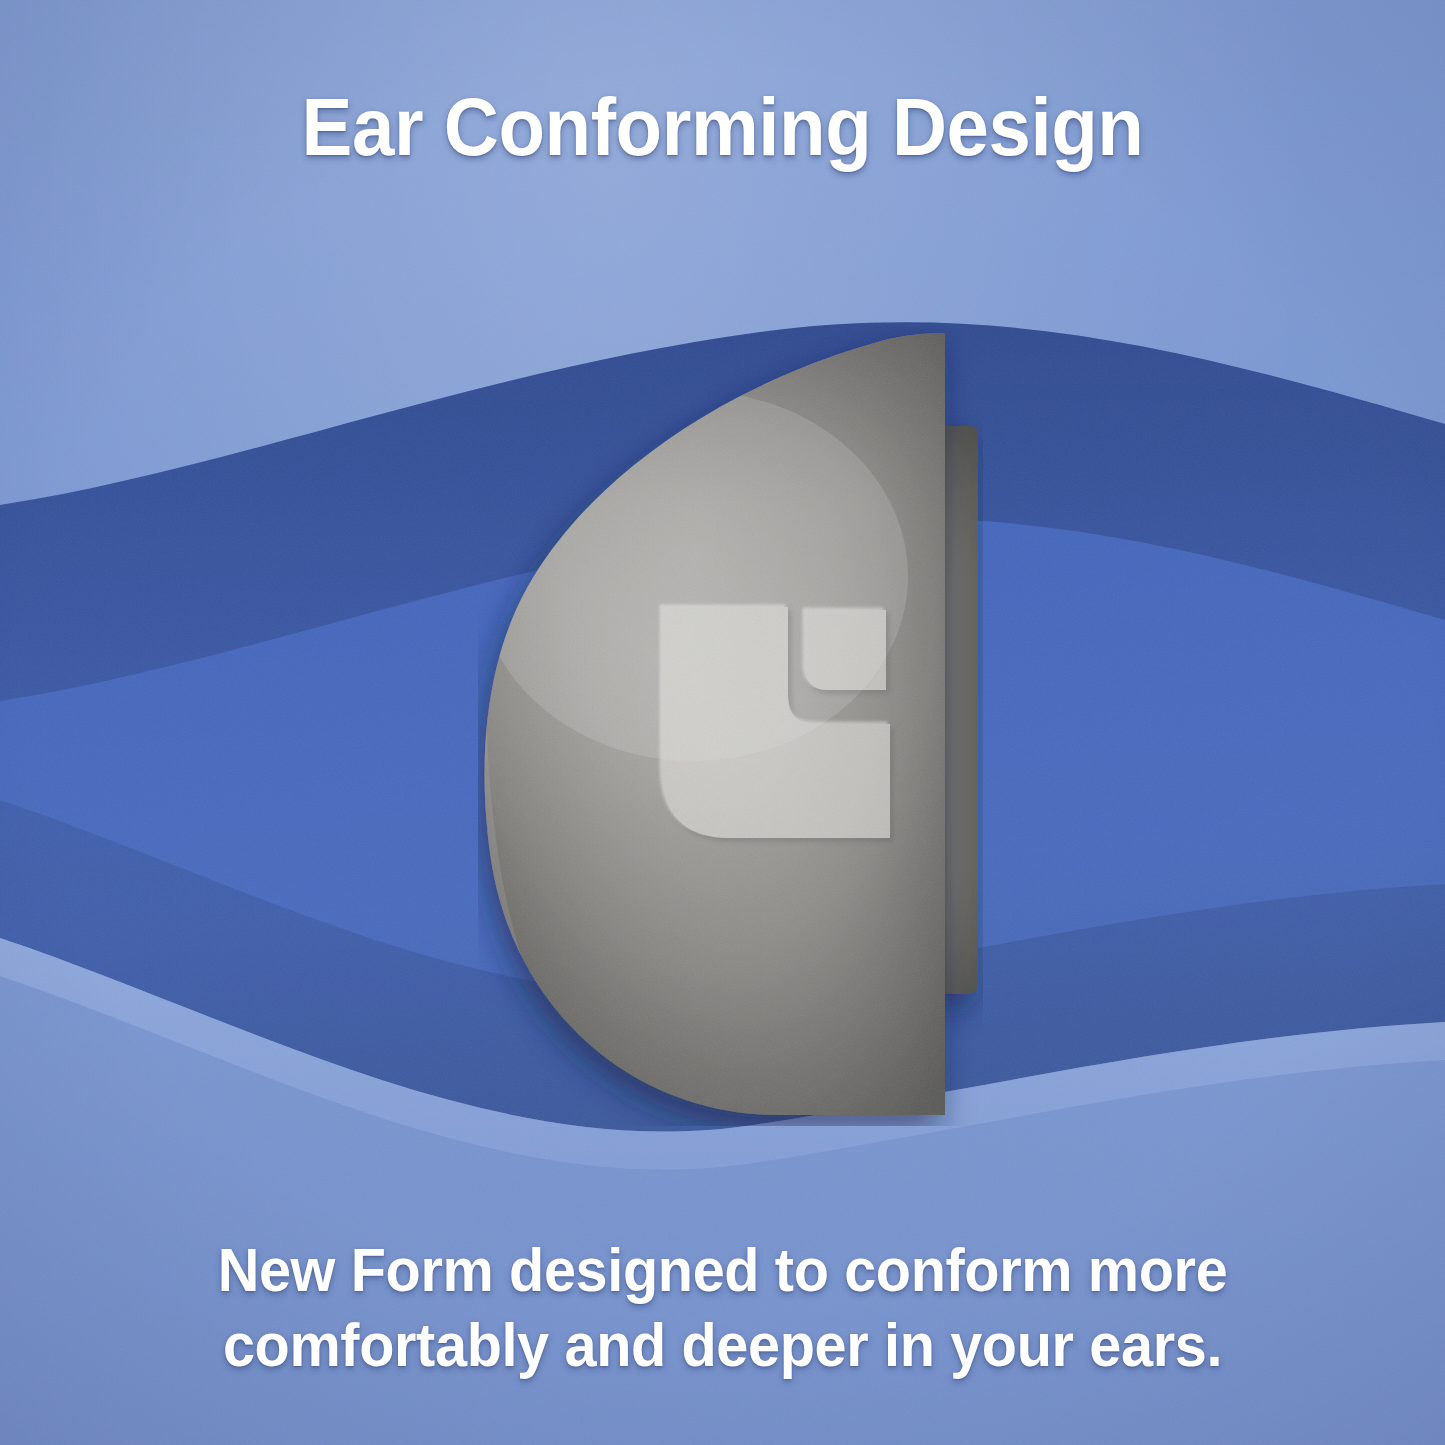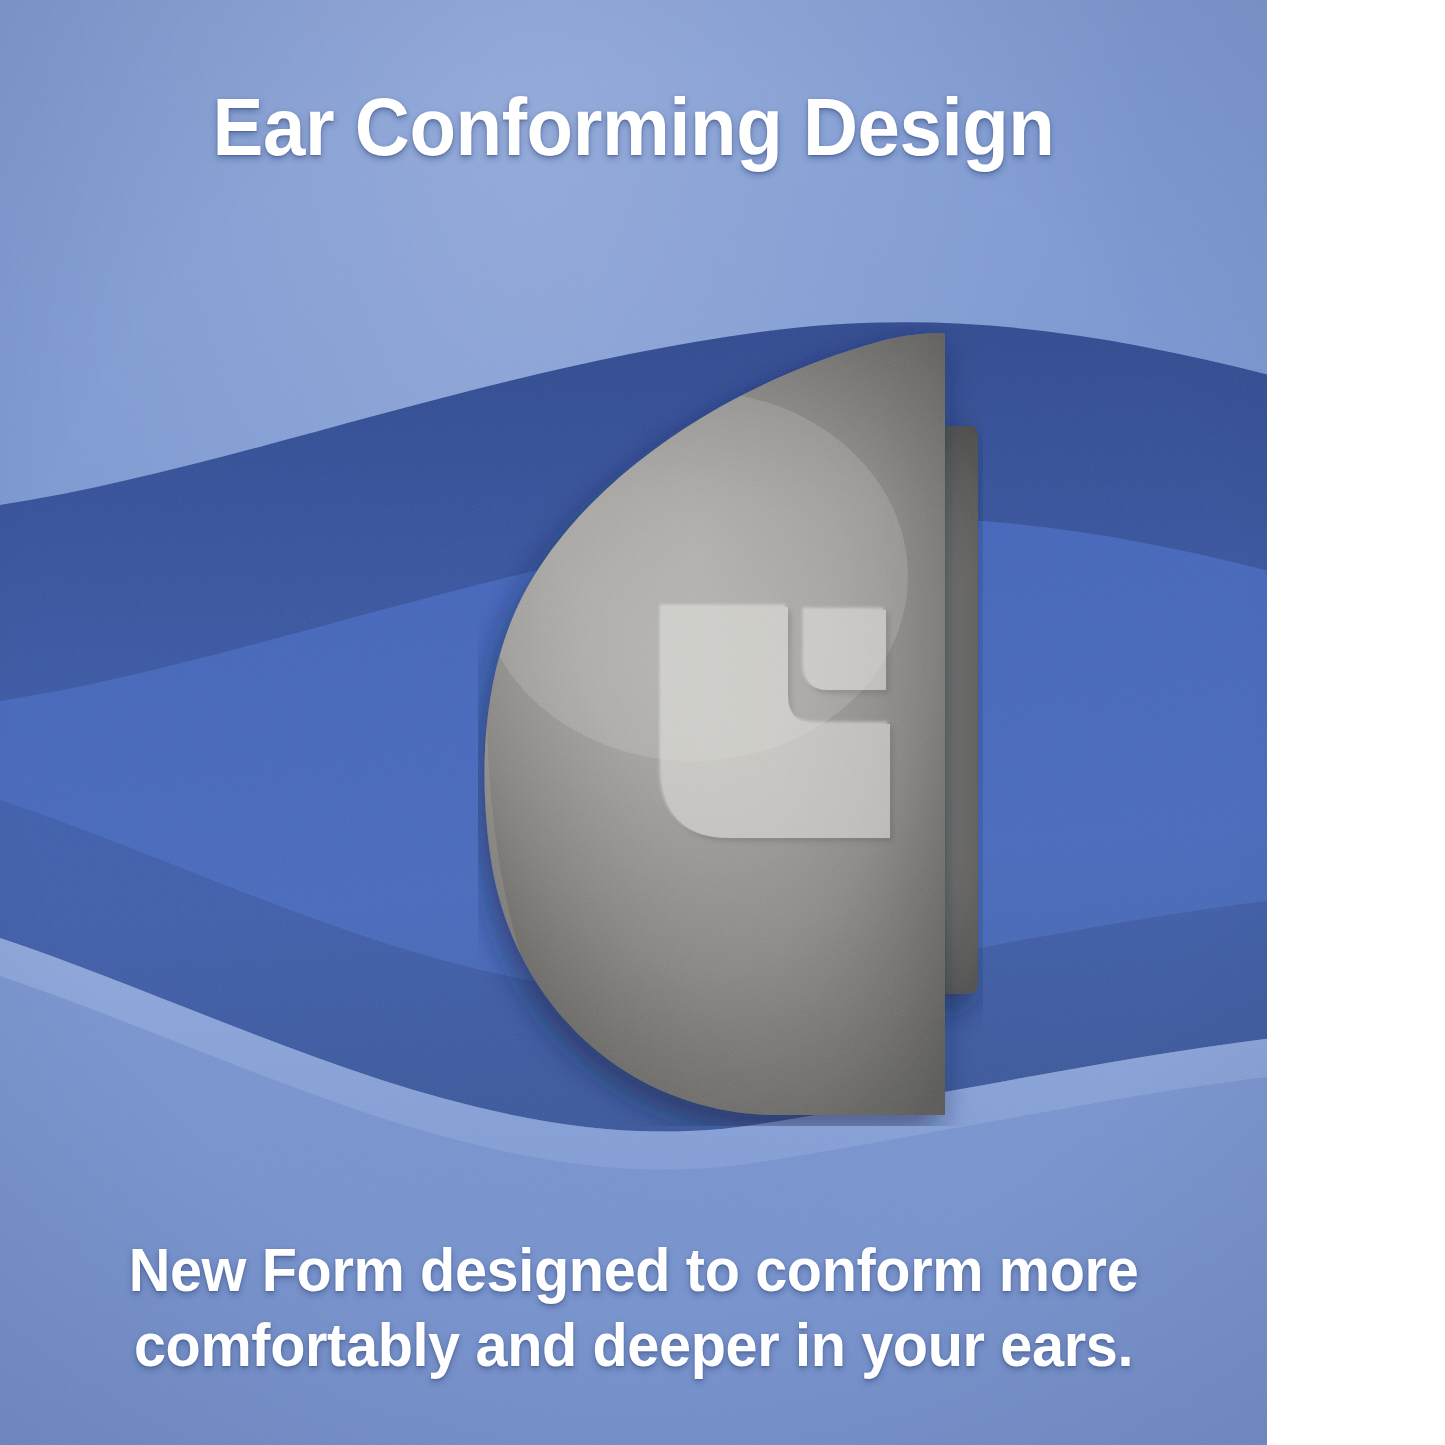--- a/index.html
+++ b/index.html
@@ -8,7 +8,7 @@
 
   #scene{
     position:relative;
-    width:1267px;
+    width:1445px;
     height:1445px;
     overflow:hidden;
     background:#15803d;

